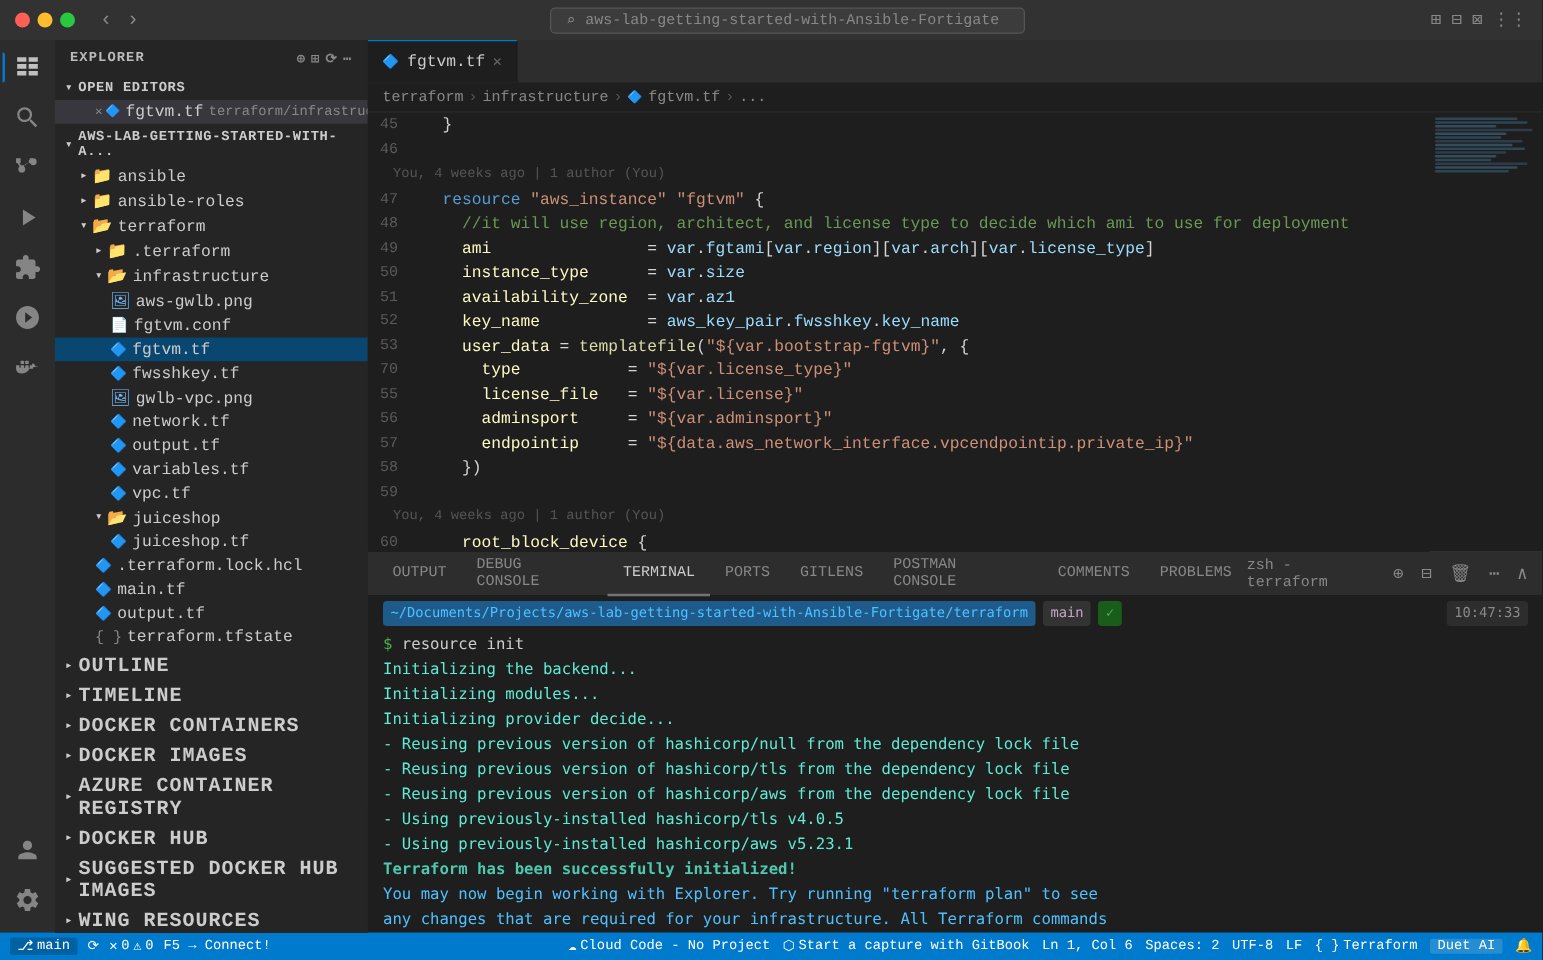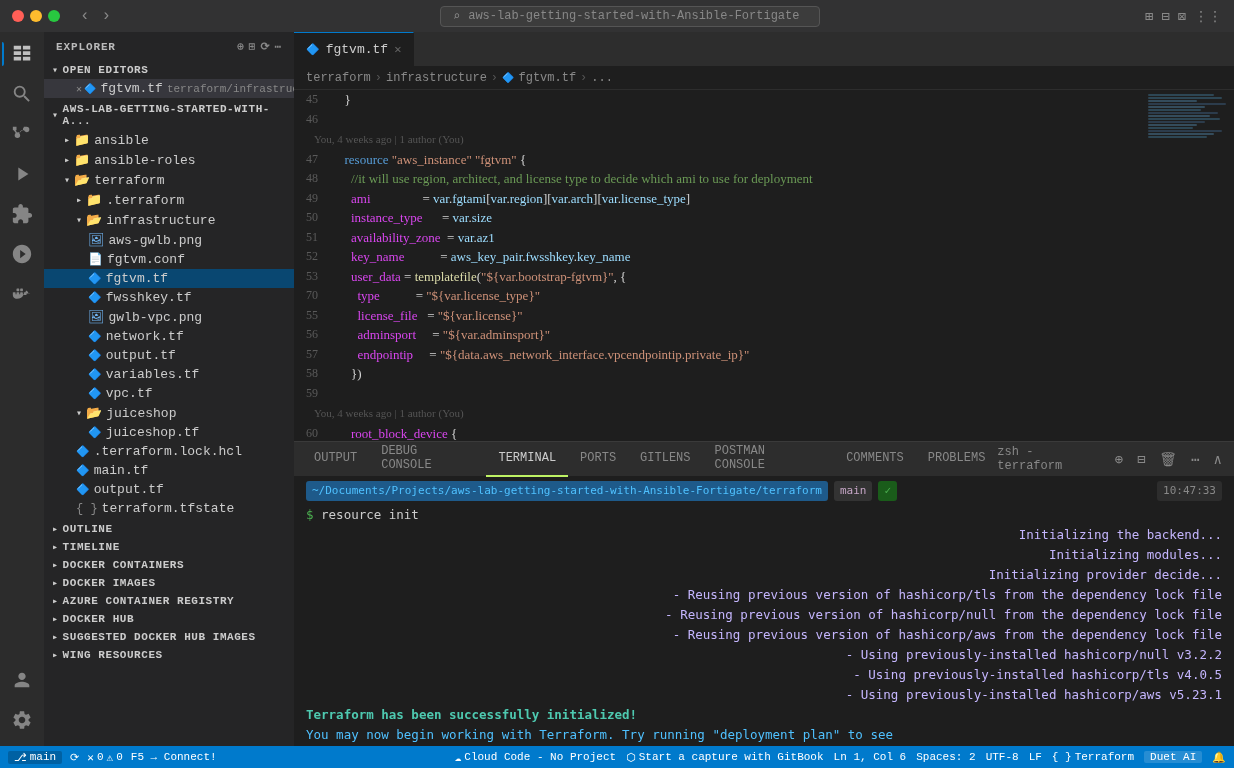--- a/index.html
+++ b/index.html
@@ -254,7 +254,6 @@
       background: #1e1e1e;
       font-size: 13px;
       line-height: 1.5;
-      font-family: Liberation Serif, serif;
     }
     .code-lines { padding: 0; }
 

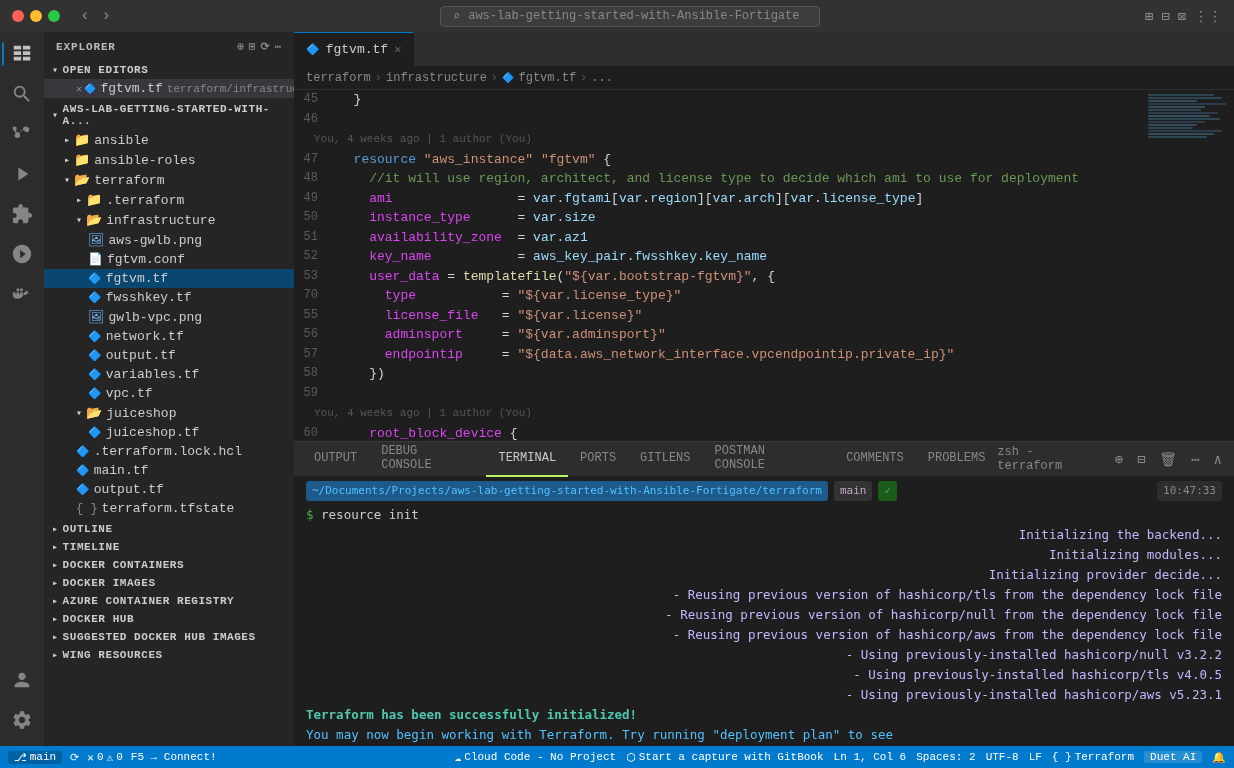--- a/index.html
+++ b/index.html
@@ -311,7 +311,7 @@
     .var { color: #9cdcfe; }
     .cmt { color: #6a9955; }
     .op { color: #d4d4d4; }
-    .prop { color: #d946ef; }
+    .prop { color: #fef9c3; }
     .punc { color: #d4d4d4; }
 
     

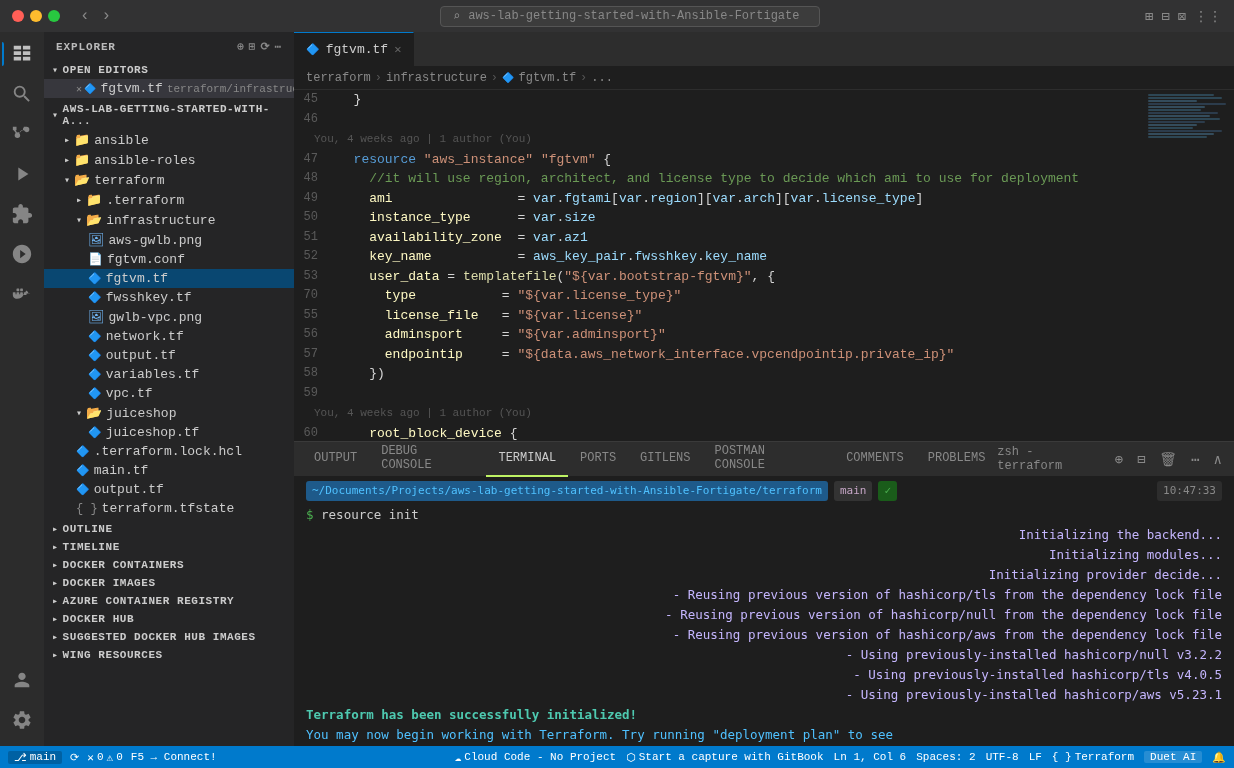--- a/index.html
+++ b/index.html
@@ -345,7 +345,7 @@
     }
     .panel-tab.active {
       color: #ccc;
-      border-bottom: 2px solid #bef264;
+      border-bottom: 2px solid #737373;
     }
     .panel-tabs-right {
       margin-left: auto;

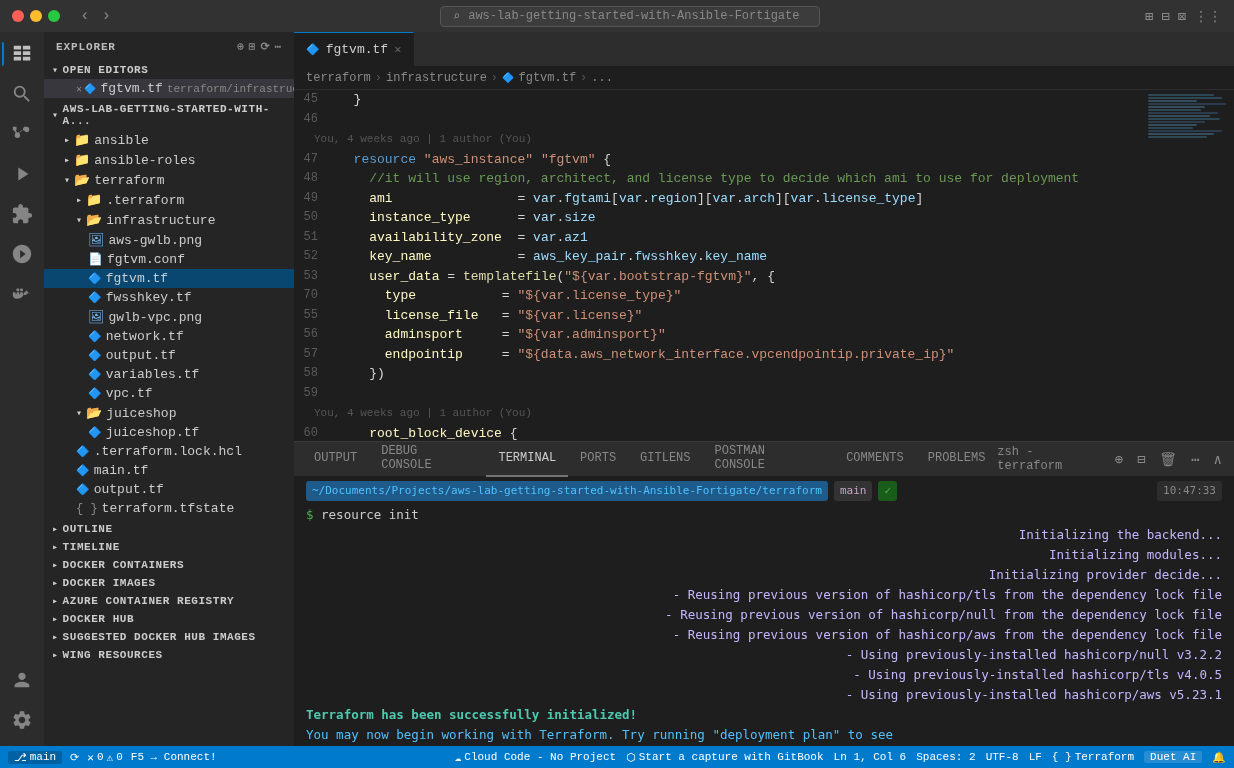--- a/index.html
+++ b/index.html
@@ -444,7 +444,7 @@
       align-items: center;
       padding: 3px 8px;
       color: #ccc;
-      font-size: 11px;
+      font-size: 16px;
       font-weight: 600;
       letter-spacing: 0.05em;
       cursor: pointer;

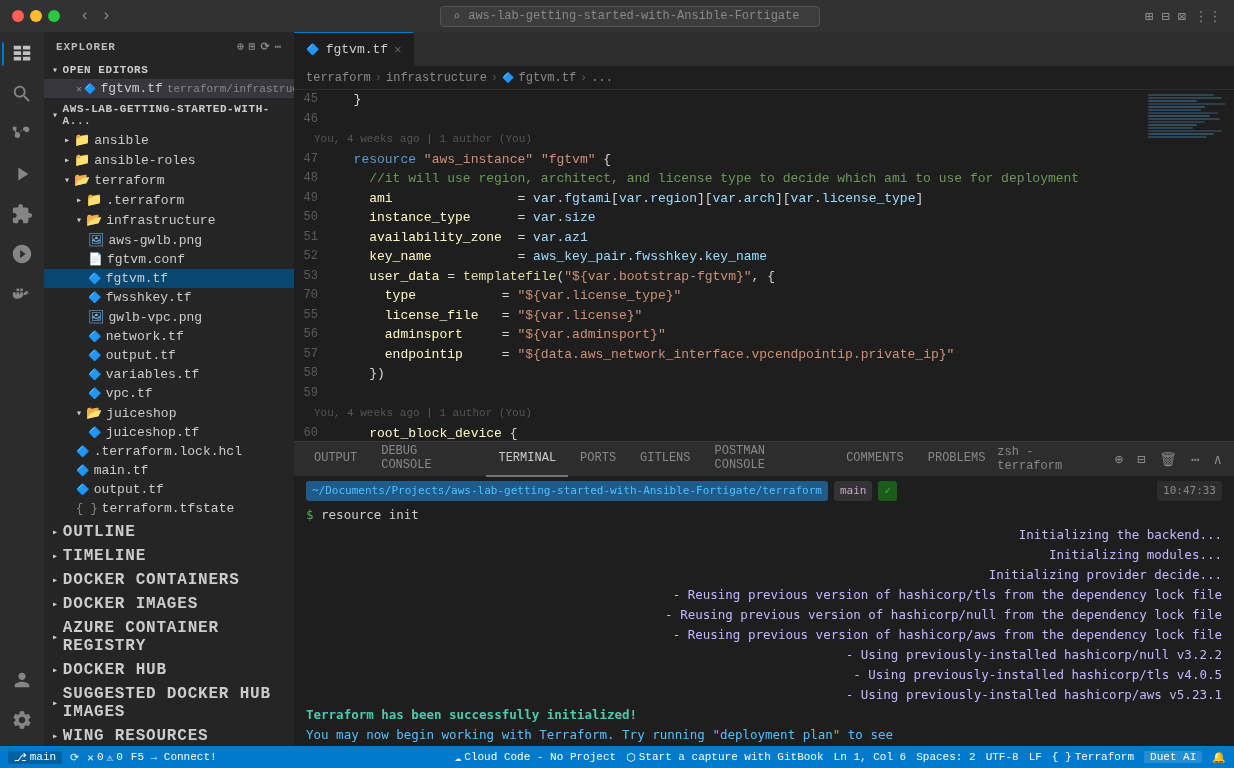--- a/index.html
+++ b/index.html
@@ -406,7 +406,7 @@
     }
     .t-prompt { color: #4caf50; }
     .t-cmd { color: #ccc; }
-    .t-normal { color: #c4b5fd; text-align: right; }
+    .t-normal { color: #5eead4; }
     .t-success { color: #4ec9b0; font-weight: bold; }
     .t-info { color: #4fc1ff; }
 

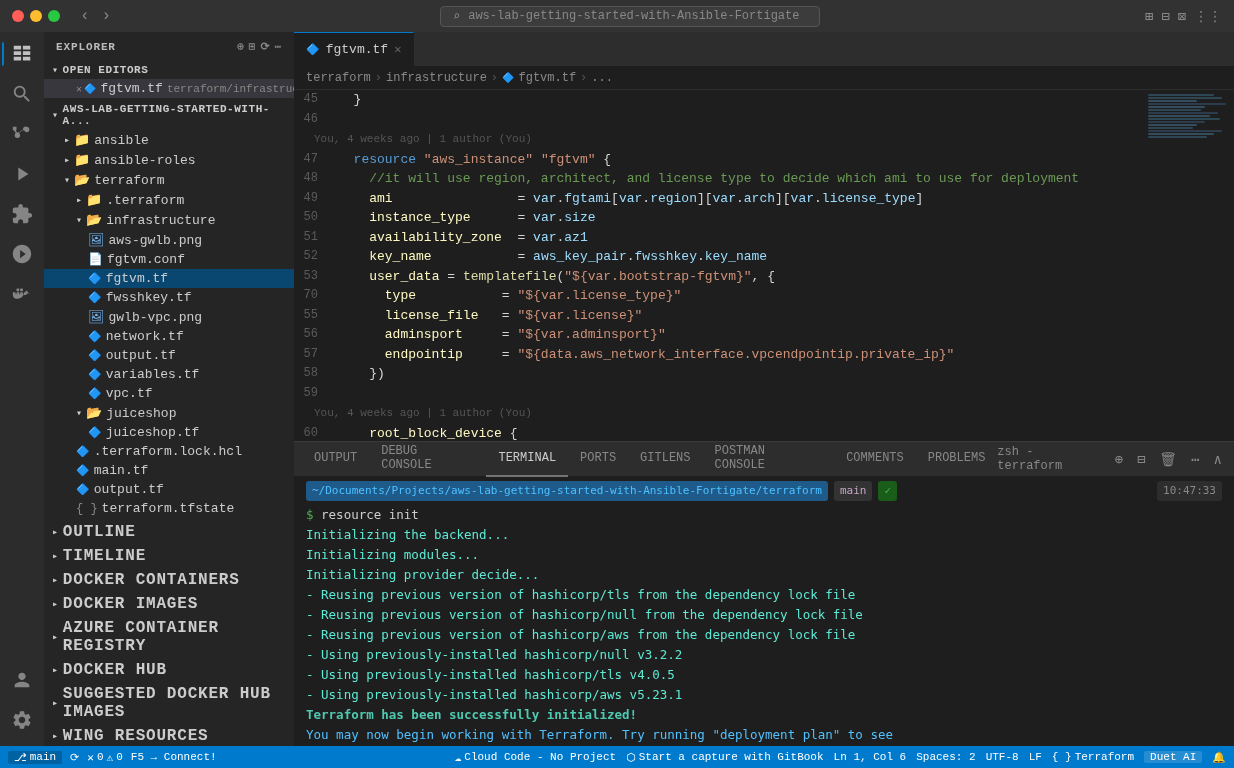--- a/index.html
+++ b/index.html
@@ -893,8 +893,8 @@
           <div class="t-normal">Initializing modules...</div>
           <div class="t-normal"> </div>
           <div class="t-normal">Initializing provider decide...</div>
+          <div class="t-normal">- Reusing previous version of hashicorp/null from the dependency lock file</div>
           <div class="t-normal">- Reusing previous version of hashicorp/tls from the dependency lock file</div>
-          <div class="t-normal">- Reusing previous version of hashicorp/null from the dependency lock file</div>
           <div class="t-normal">- Reusing previous version of hashicorp/aws from the dependency lock file</div>
           <div class="t-normal">- Using previously-installed hashicorp/null v3.2.2</div>
           <div class="t-normal">- Using previously-installed hashicorp/tls v4.0.5</div>

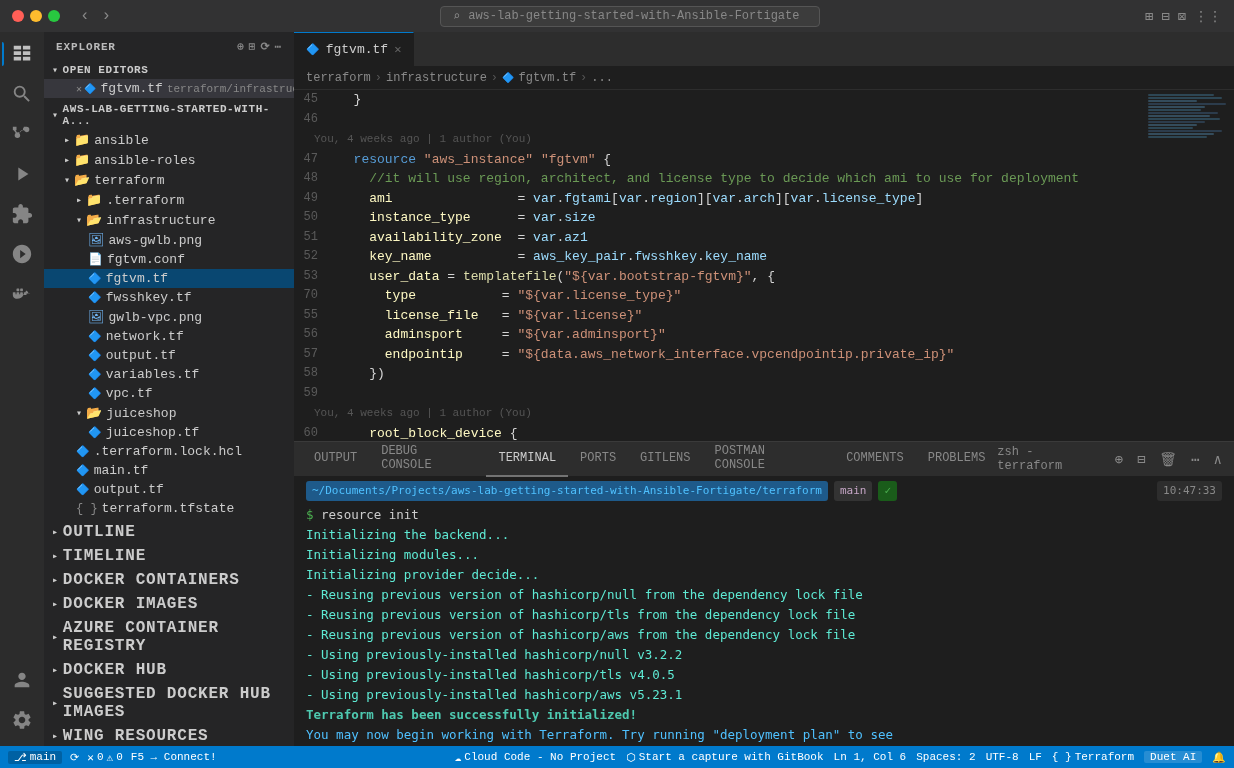--- a/index.html
+++ b/index.html
@@ -896,7 +896,6 @@
           <div class="t-normal">- Reusing previous version of hashicorp/null from the dependency lock file</div>
           <div class="t-normal">- Reusing previous version of hashicorp/tls from the dependency lock file</div>
           <div class="t-normal">- Reusing previous version of hashicorp/aws from the dependency lock file</div>
-          <div class="t-normal">- Using previously-installed hashicorp/null v3.2.2</div>
           <div class="t-normal">- Using previously-installed hashicorp/tls v4.0.5</div>
           <div class="t-normal">- Using previously-installed hashicorp/aws v5.23.1</div>
           <div class="t-normal"> </div>

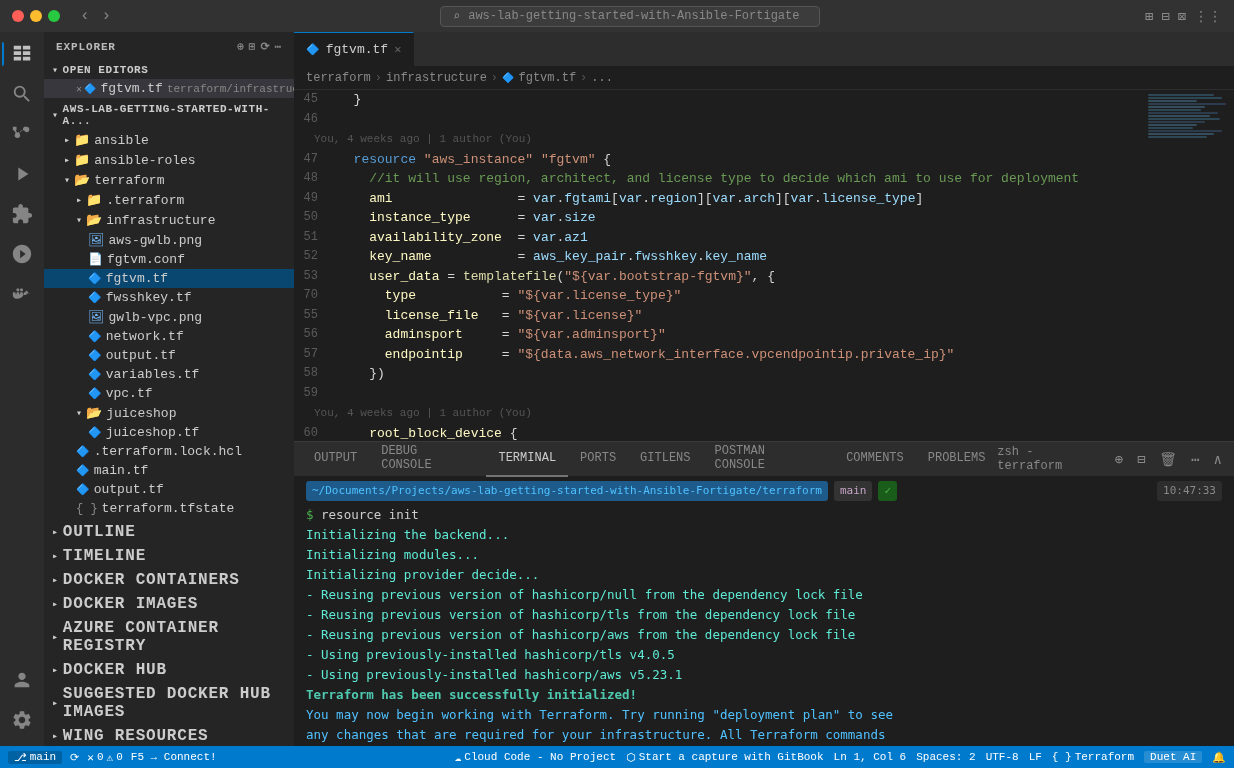--- a/index.html
+++ b/index.html
@@ -901,7 +901,7 @@
           <div class="t-normal"> </div>
           <div class="t-success">Terraform has been successfully initialized!</div>
           <div class="t-normal"> </div>
-          <div class="t-info">You may now begin working with Terraform. Try running "deployment plan" to see</div>
+          <div class="t-info">You may now begin working with Explorer. Try running "terraform plan" to see</div>
           <div class="t-info">any changes that are required for your infrastructure. All Terraform commands</div>
         </div>
       </div>

